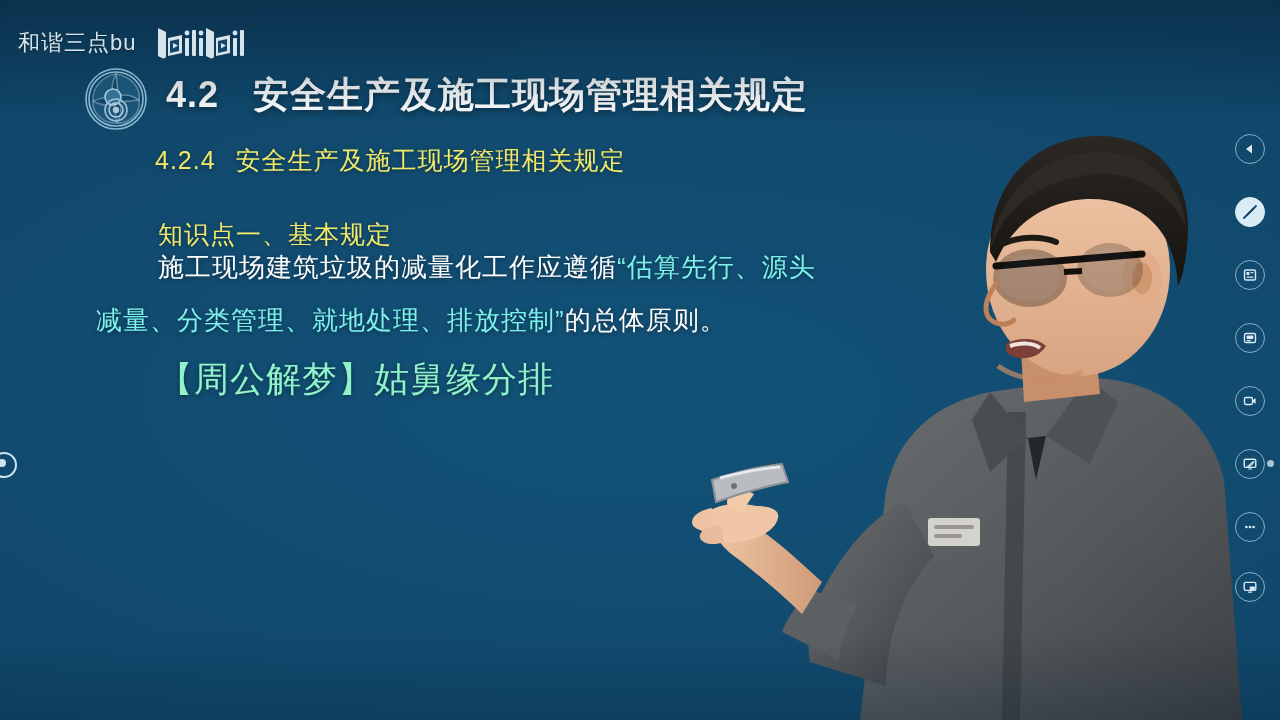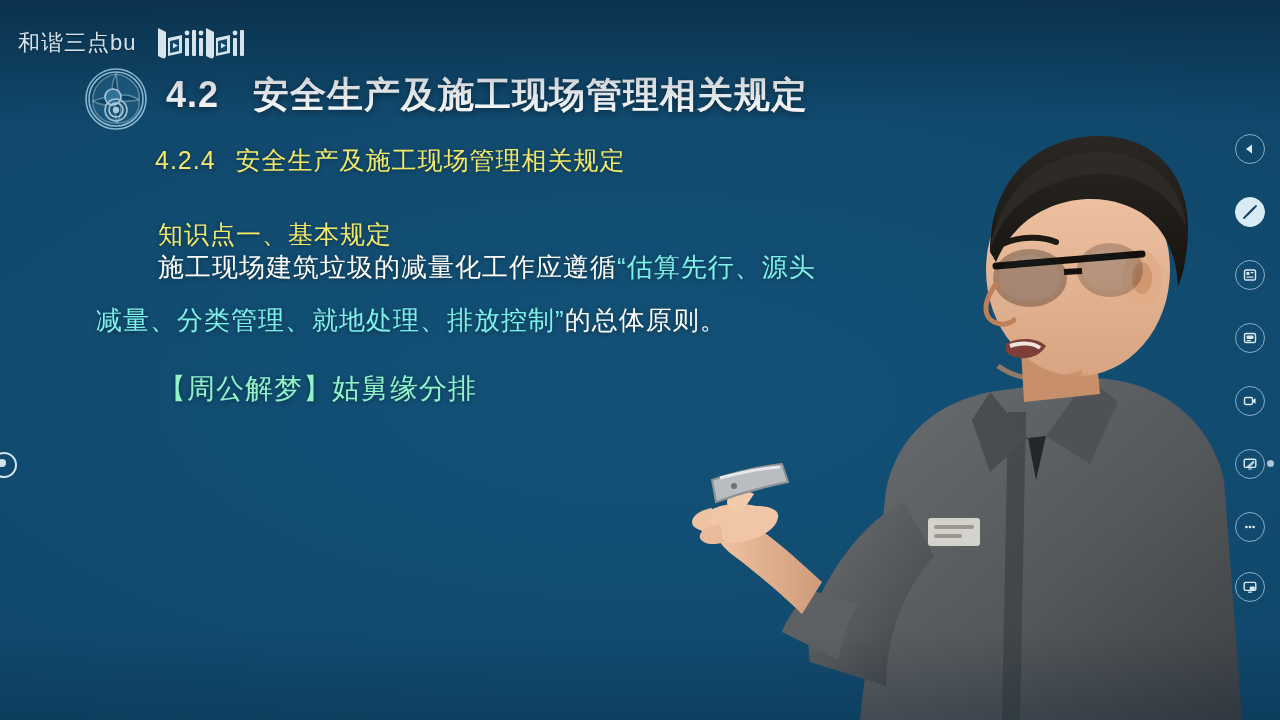--- a/index.html
+++ b/index.html
@@ -128,8 +128,8 @@
   .dream-line {
     position: absolute;
     left: 158px;
-    top: 370px;
-    font-size: 28px;
+    top: 356px;
+    font-size: 35px;
     color: #8ff2c9;
     letter-spacing: 1px;
     text-shadow: 0 1px 5px rgba(0,0,0,.45);

